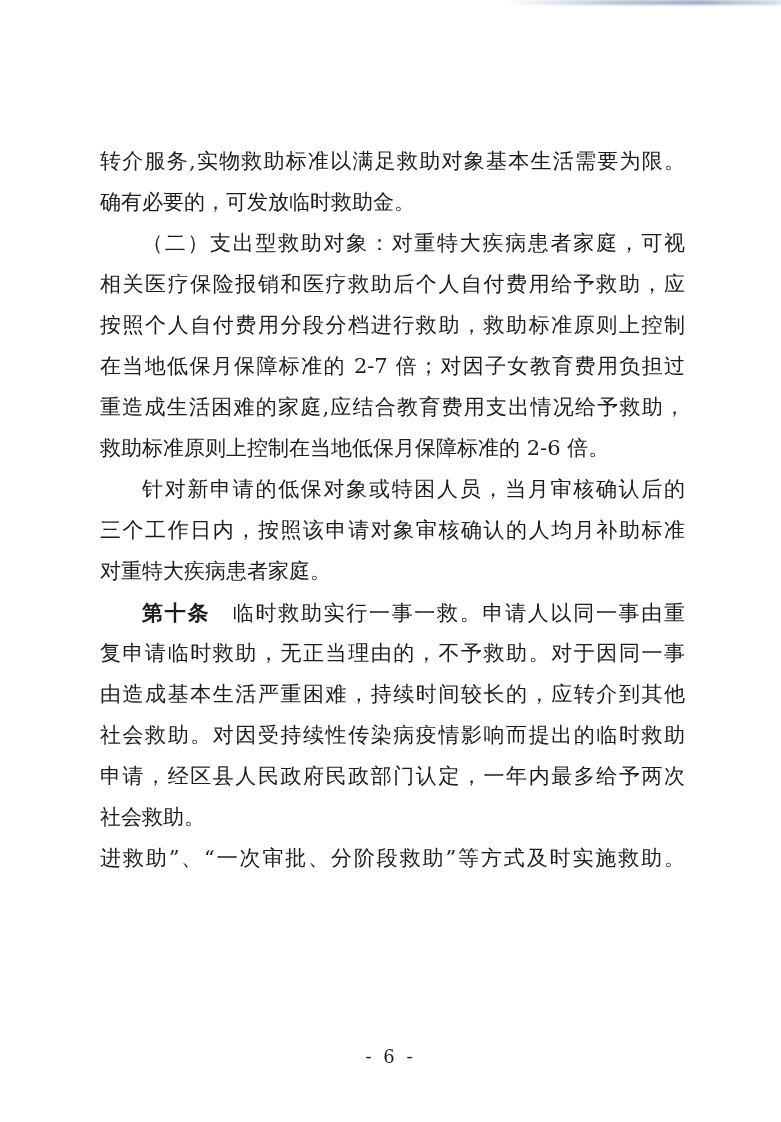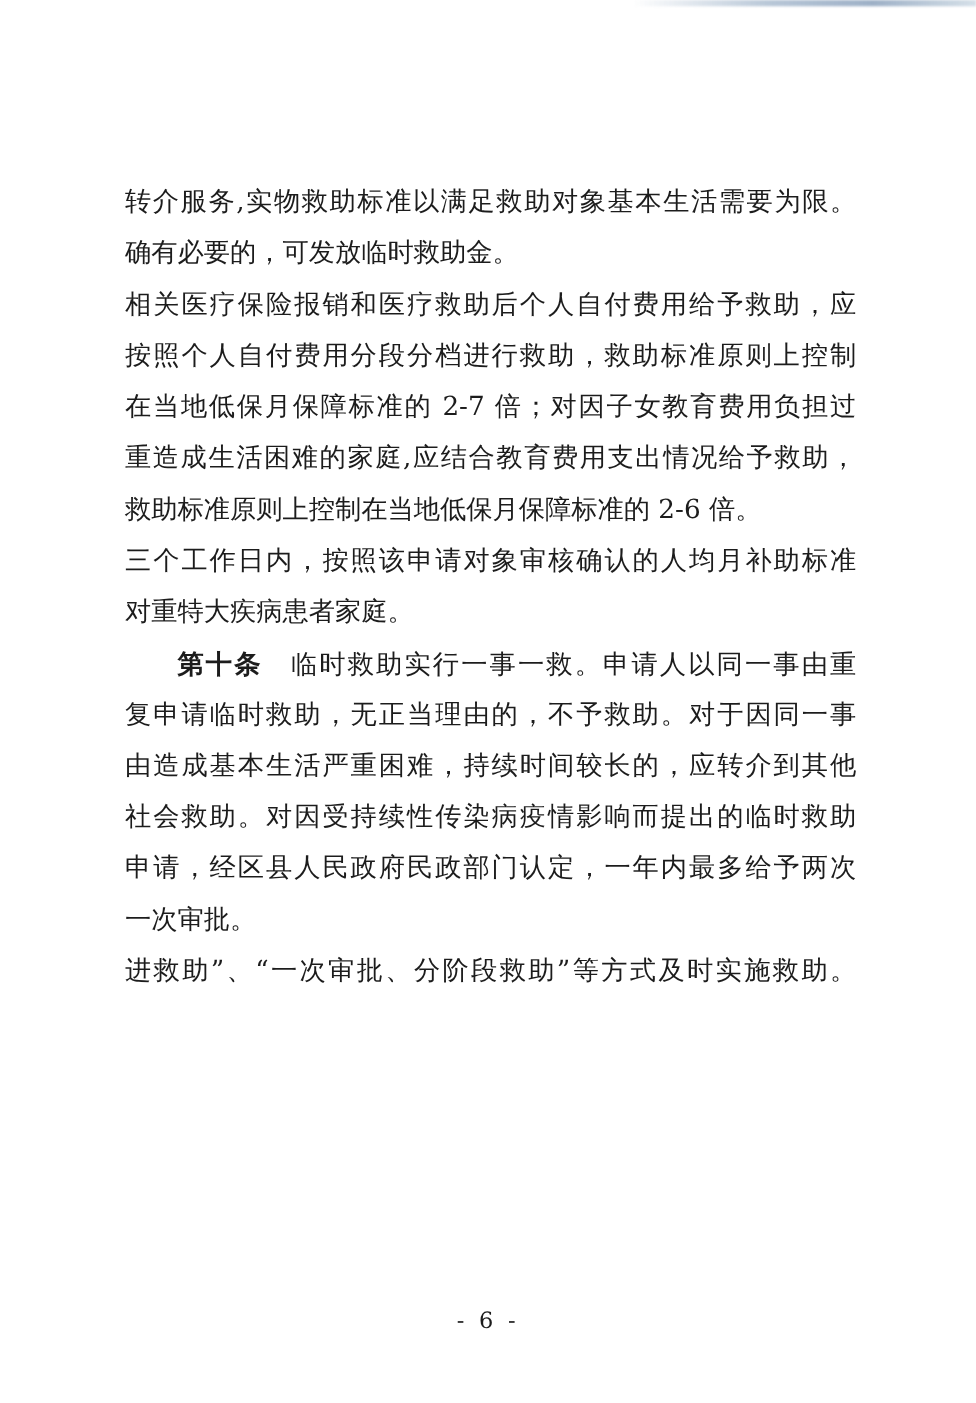--- a/index.html
+++ b/index.html
@@ -72,6 +72,7 @@
   <div class="doc-body">
       <div class="line"><span>转介服务,实物救助标准以满足救助对象基本生活需要为限。</span></div>
       <div class="line para-end"><span>确有必要的，可发放临时救助金。</span></div>
+      <div class="line indent"><span>（二）支出型救助对象：对重特大疾病患者家庭，可视</span></div>
       <div class="line"><span>相关医疗保险报销和医疗救助后个人自付费用给予救助，应</span></div>
       <div class="line"><span>按照个人自付费用分段分档进行救助，救助标准原则上控制</span></div>
       <div class="line"><span>在当地低保月保障标准的 2-7 倍；对因子女教育费用负担过</span></div>

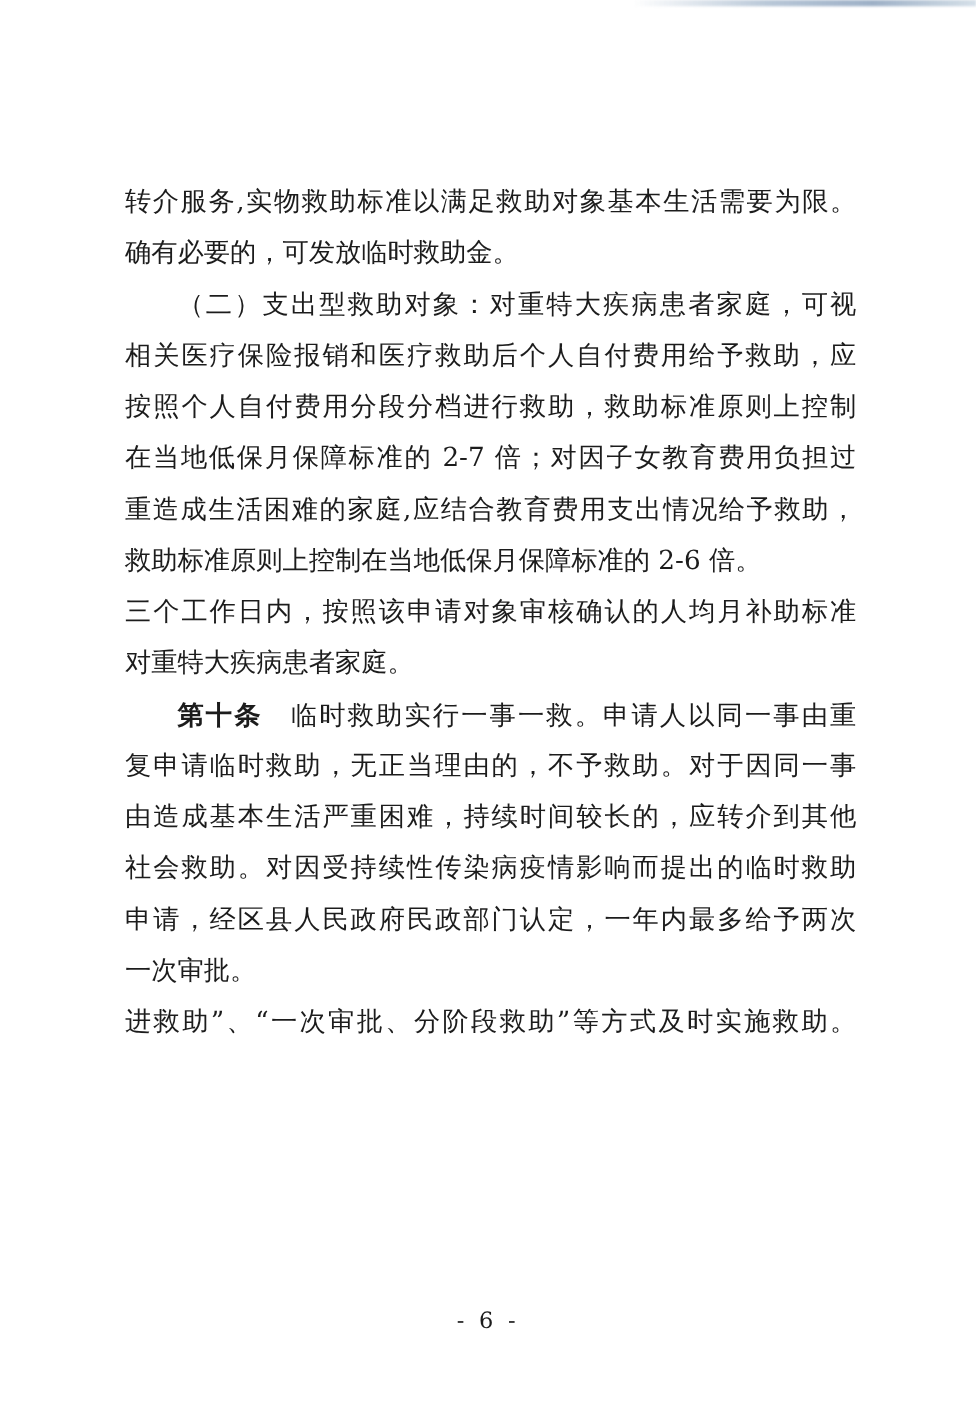--- a/index.html
+++ b/index.html
@@ -78,6 +78,7 @@
       <div class="line"><span>在当地低保月保障标准的 2-7 倍；对因子女教育费用负担过</span></div>
       <div class="line"><span>重造成生活困难的家庭,应结合教育费用支出情况给予救助，</span></div>
       <div class="line para-end"><span>救助标准原则上控制在当地低保月保障标准的 2-6 倍。</span></div>
+      <div class="line indent"><span>针对新申请的低保对象或特困人员，当月审核确认后的</span></div>
       <div class="line"><span>三个工作日内，按照该申请对象审核确认的人均月补助标准</span></div>
       <div class="line para-end"><span>对重特大疾病患者家庭。</span></div>
       <div class="line indent"><span class="bold">第十条</span><span>　临时救助实行一事一救。申请人以同一事由重</span></div>

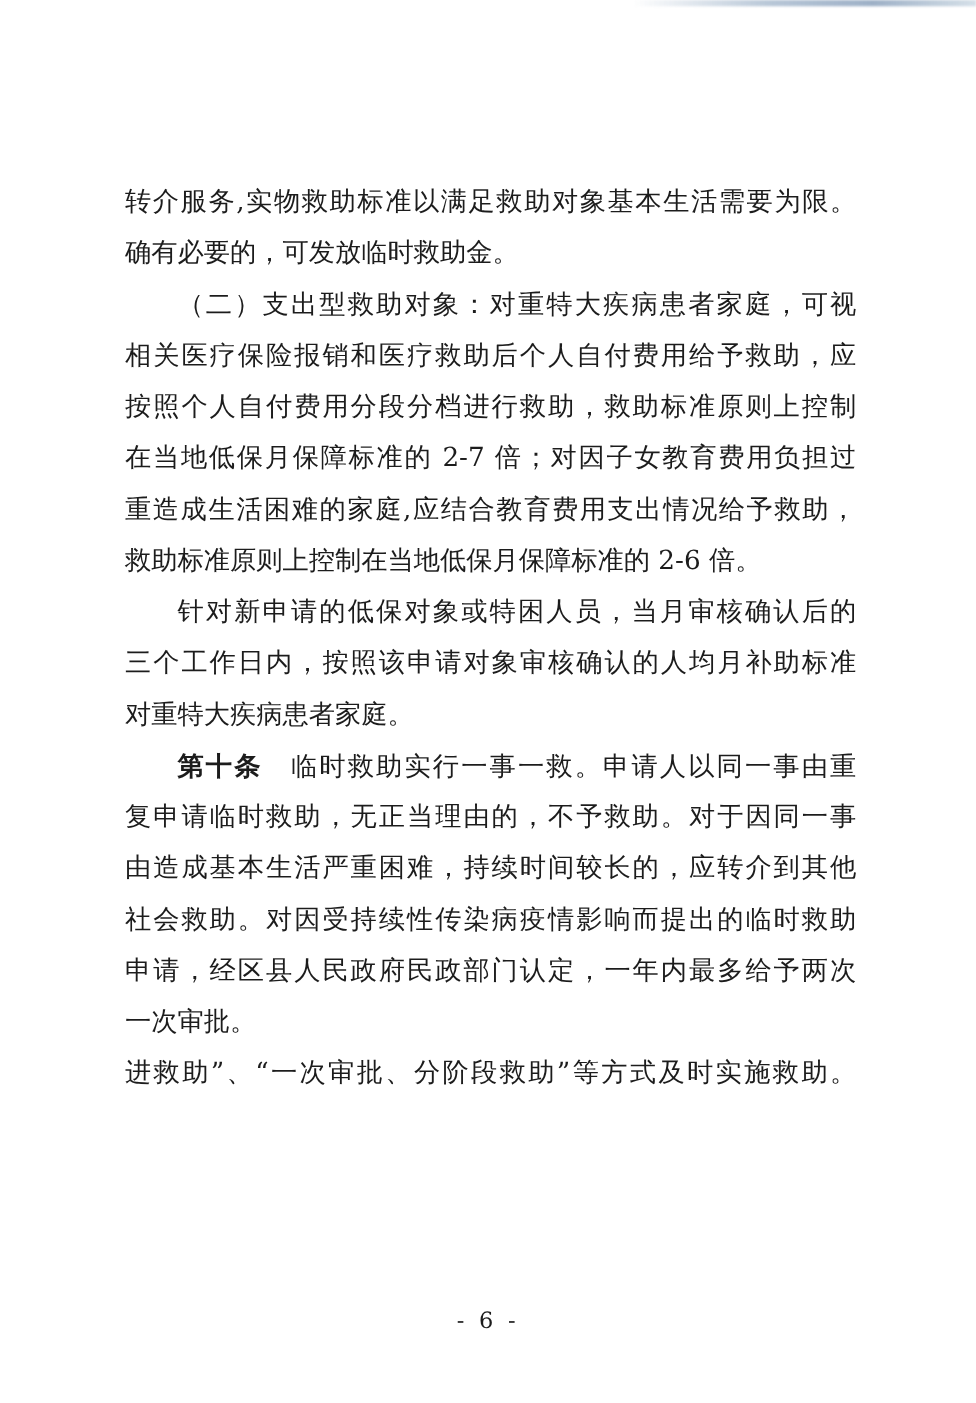--- a/index.html
+++ b/index.html
@@ -86,7 +86,7 @@
       <div class="line"><span>由造成基本生活严重困难，持续时间较长的，应转介到其他</span></div>
       <div class="line"><span>社会救助。对因受持续性传染病疫情影响而提出的临时救助</span></div>
       <div class="line"><span>申请，经区县人民政府民政部门认定，一年内最多给予两次</span></div>
-      <div class="line para-end"><span>一次审批。</span></div>
+      <div class="line para-end"><span>社会救助。</span></div>
       <div class="line"><span>进救助”、“一次审批、分阶段救助”等方式及时实施救助。</span></div>
     </div>
   <div class="page-number">- 6 -</div>

